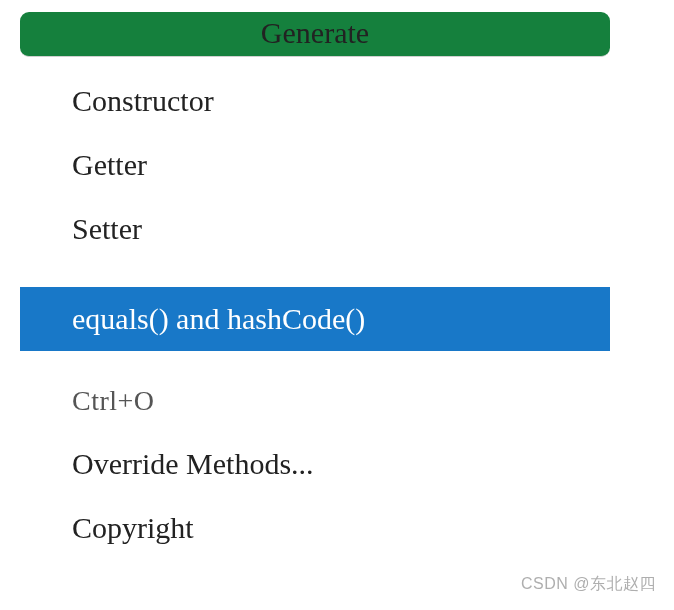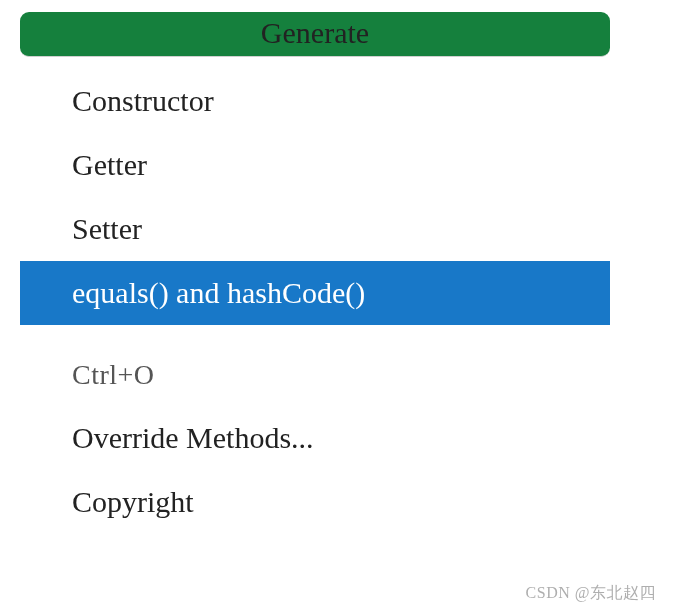--- a/index.html
+++ b/index.html
@@ -43,6 +43,7 @@
     .menu-item.selected {
       background: #1878c8;
       color: #ffffff;
+      margin-top: 26px;
     }
     .shortcut {
       font-size: 28px;

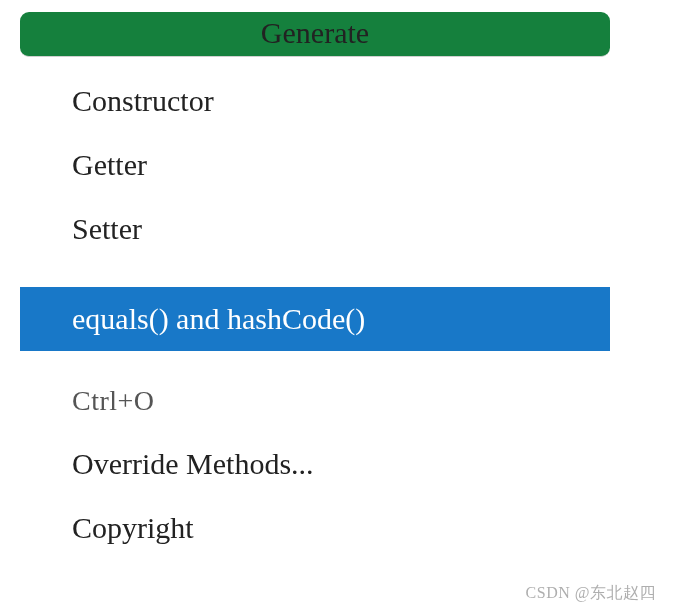--- a/index.html
+++ b/index.html
@@ -54,8 +54,8 @@
     .watermark {
       position: absolute;
       right: 18px;
-      bottom: 6px;
-      font-family: Liberation Serif, serif;
+      bottom: 15px;
+      font-family: Liberation Sans, sans-serif;
       font-size: 16px;
       color: rgba(120,120,120,0.6);
       letter-spacing: 0.5px;

